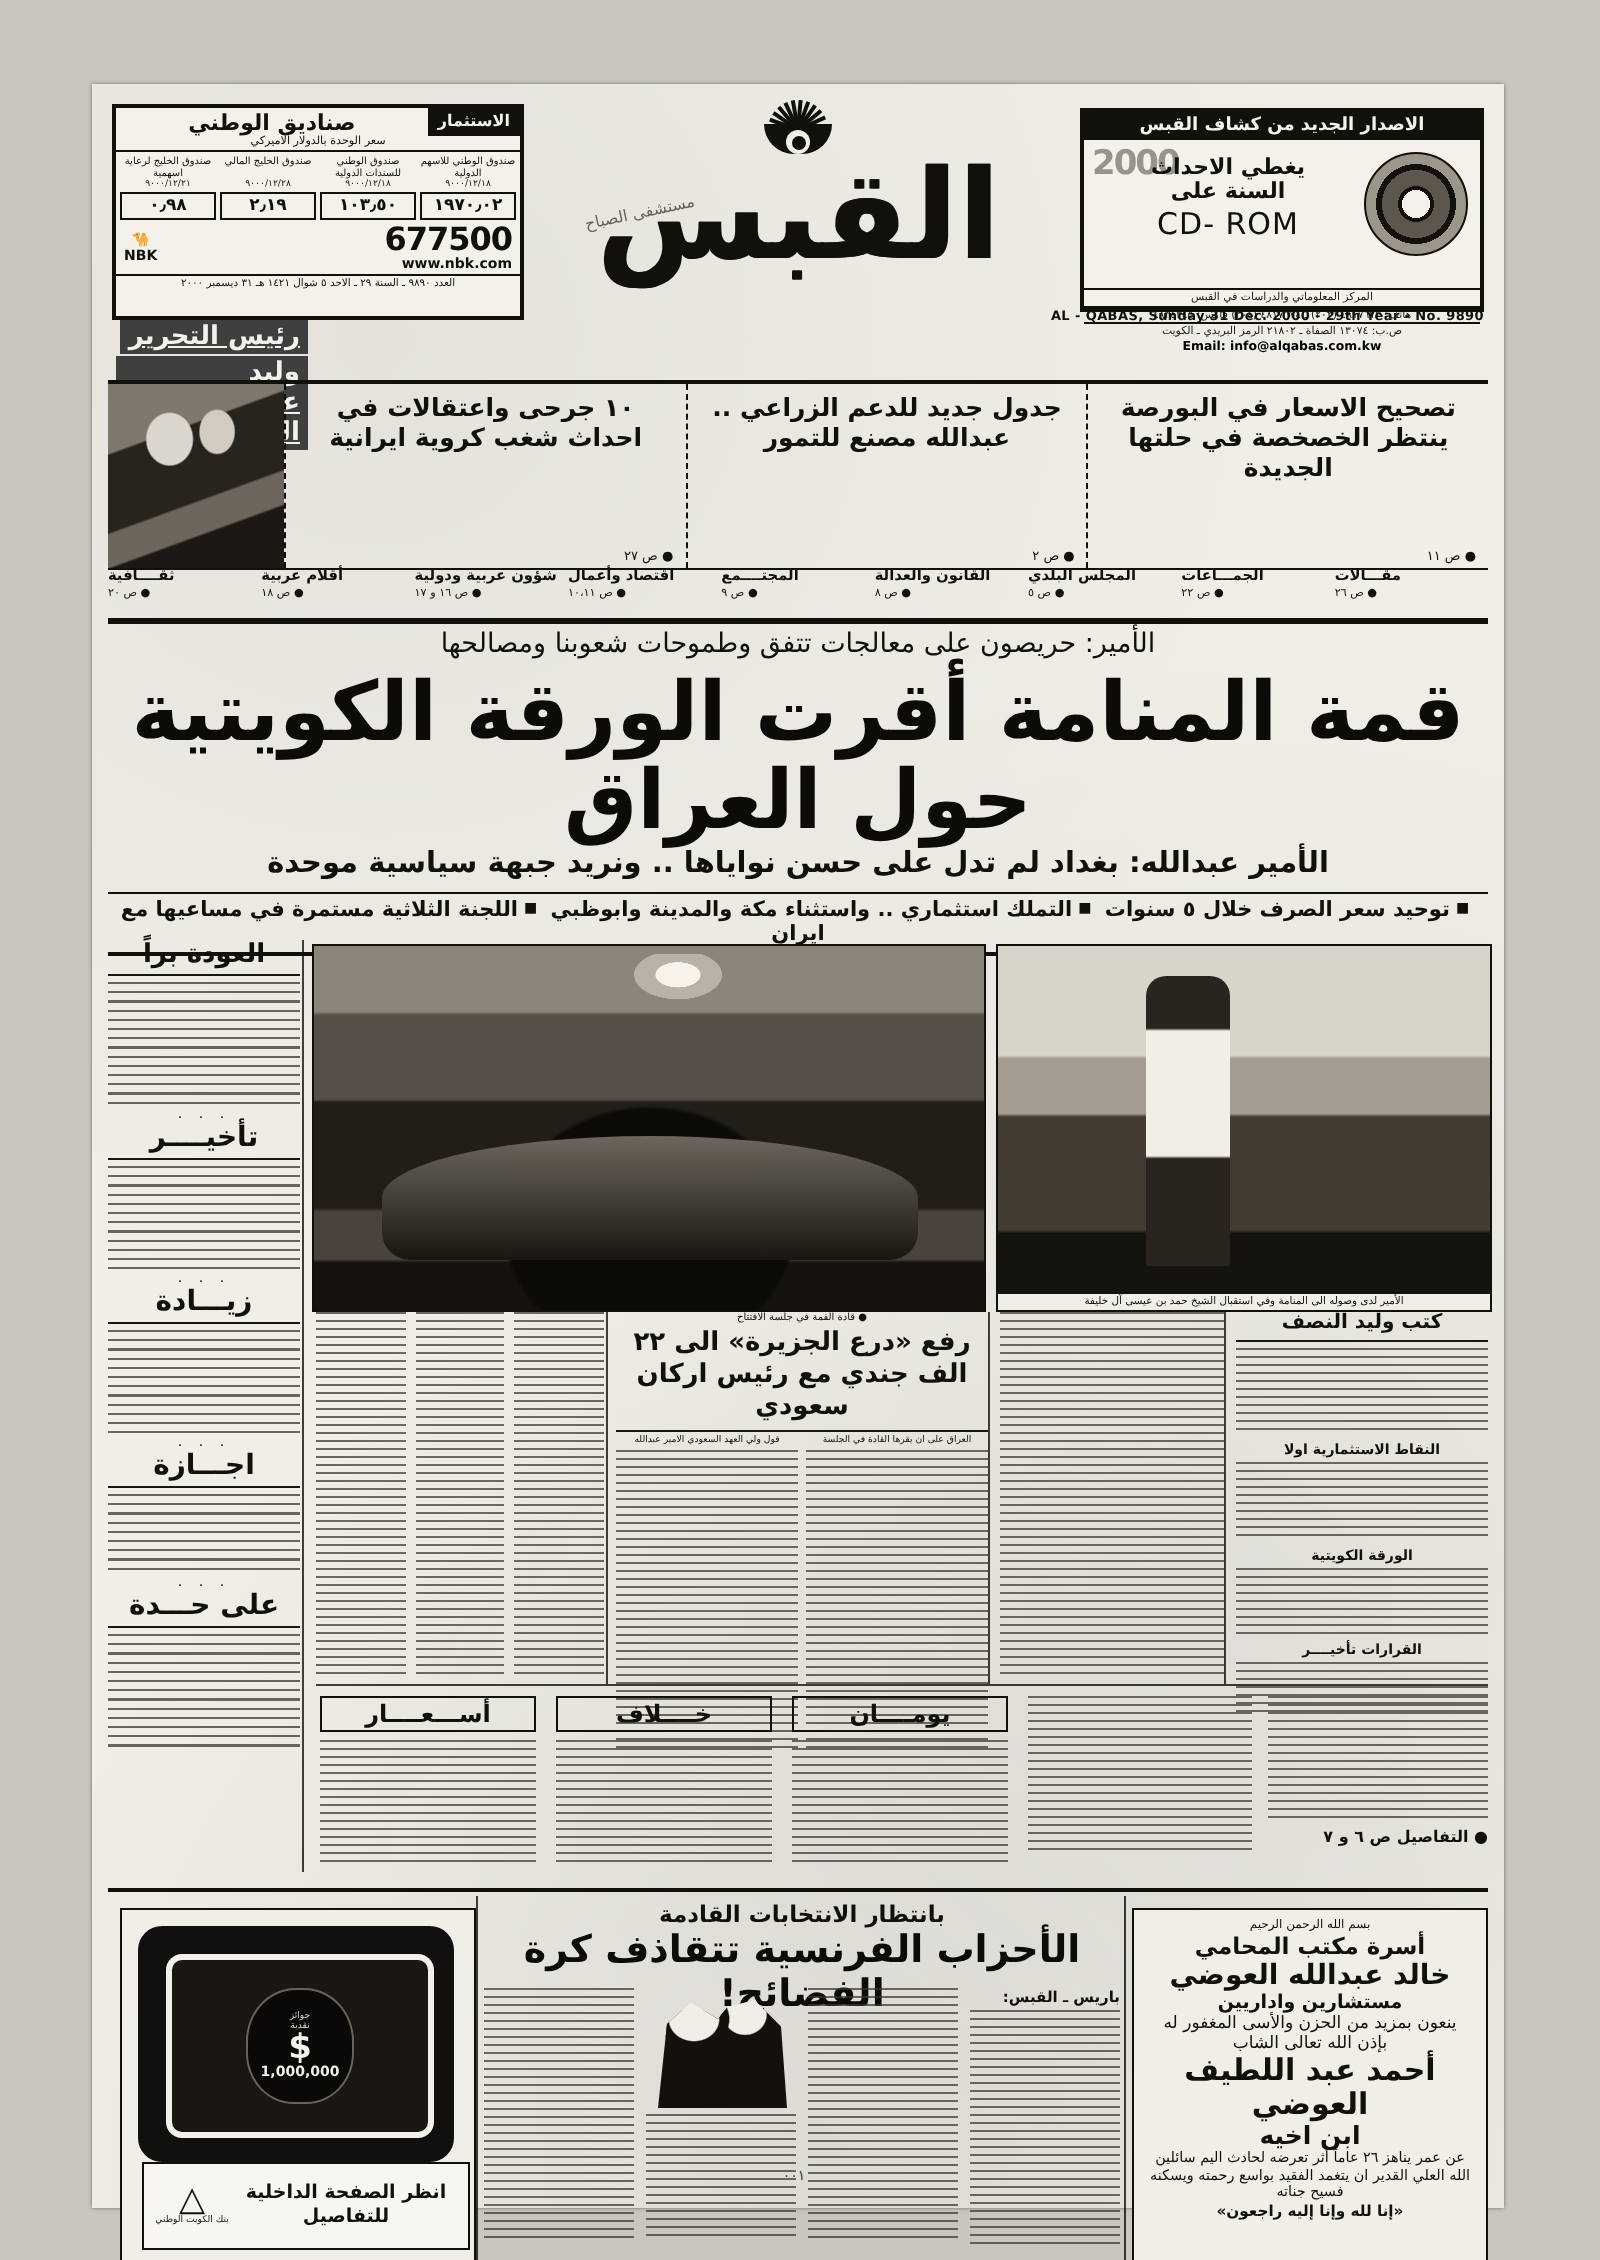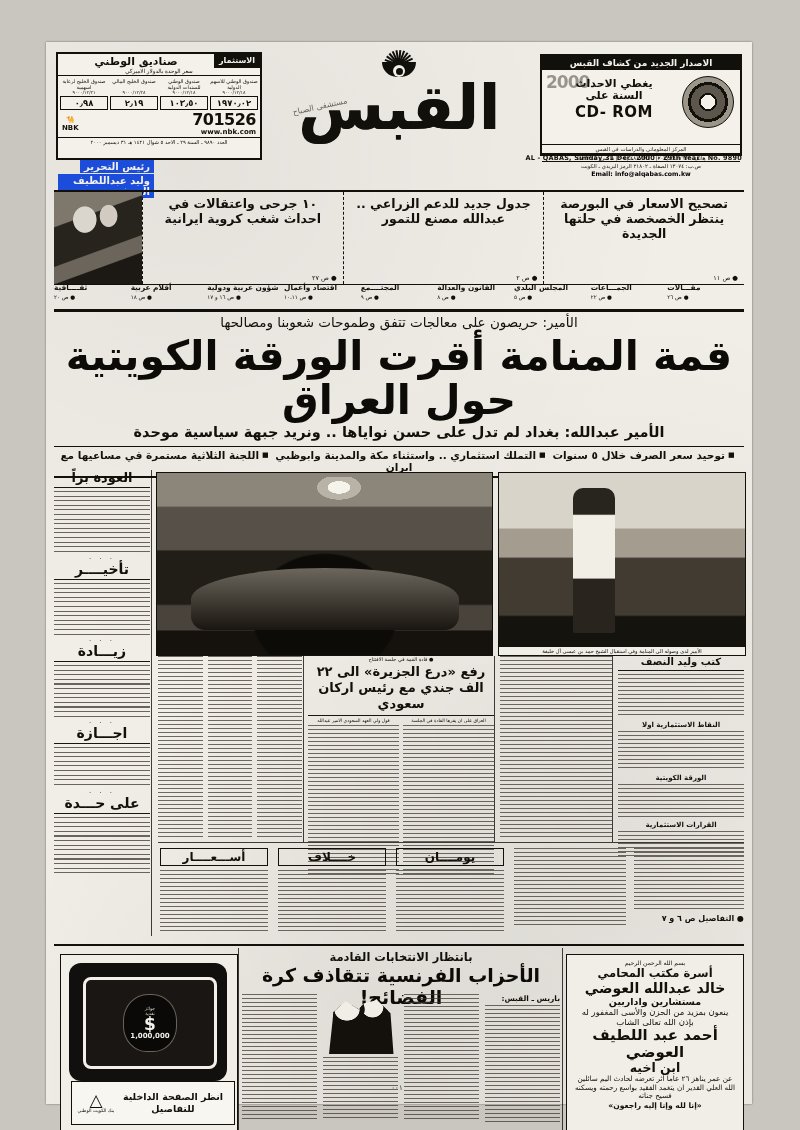--- a/index.html
+++ b/index.html
@@ -464,7 +464,7 @@
         </div>
         <div class="nbk-foot">
           <div>
-            <div class="nbk-phone">701526</div>
+            <div class="nbk-phone">677500</div>
             <div class="nbk-web">www.nbk.com</div>
           </div>
           <div class="nbk-camel">🐪<br>NBK</div>

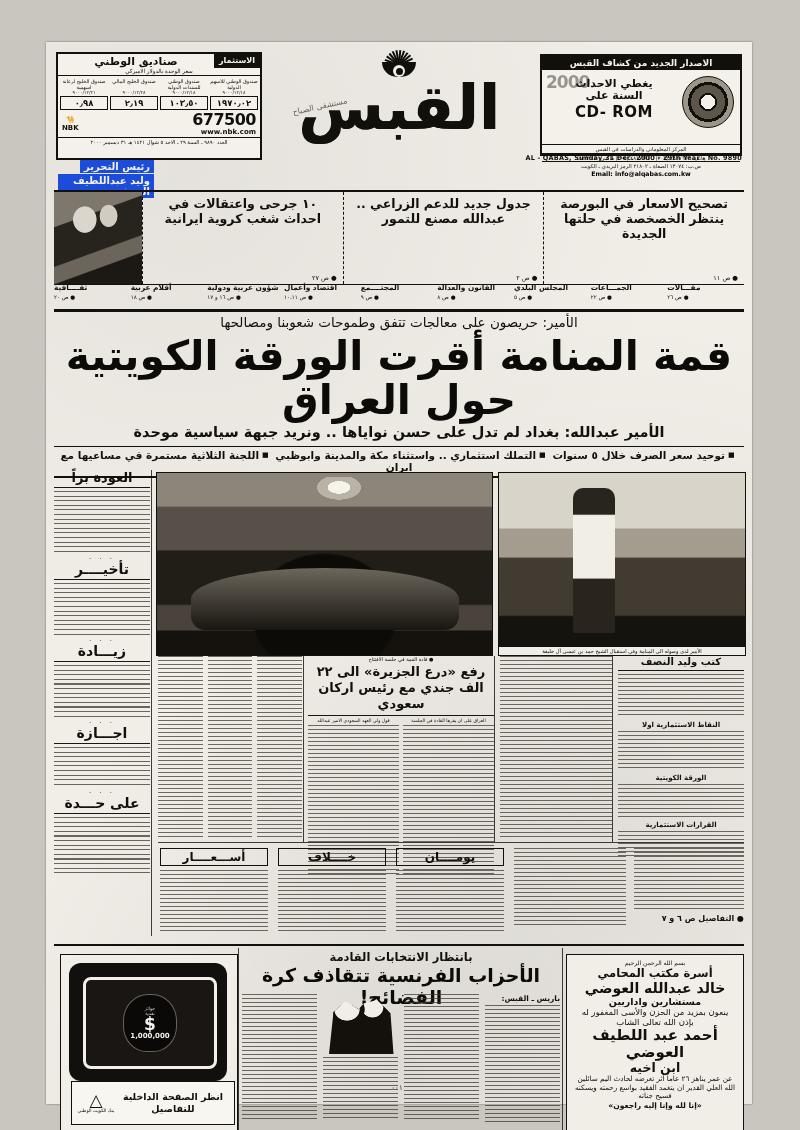--- a/index.html
+++ b/index.html
@@ -86,7 +86,7 @@
     font-size:11px;line-height:12px;
   }
   .cd-rom{
-    text-align:center;font-weight:bold;font-size:15px;color:#14120d;
+    text-align:center;font-weight:normal;font-size:15px;color:#14120d;
     letter-spacing:.5px;margin-top:1px;
   }
   .cdrom-foot{

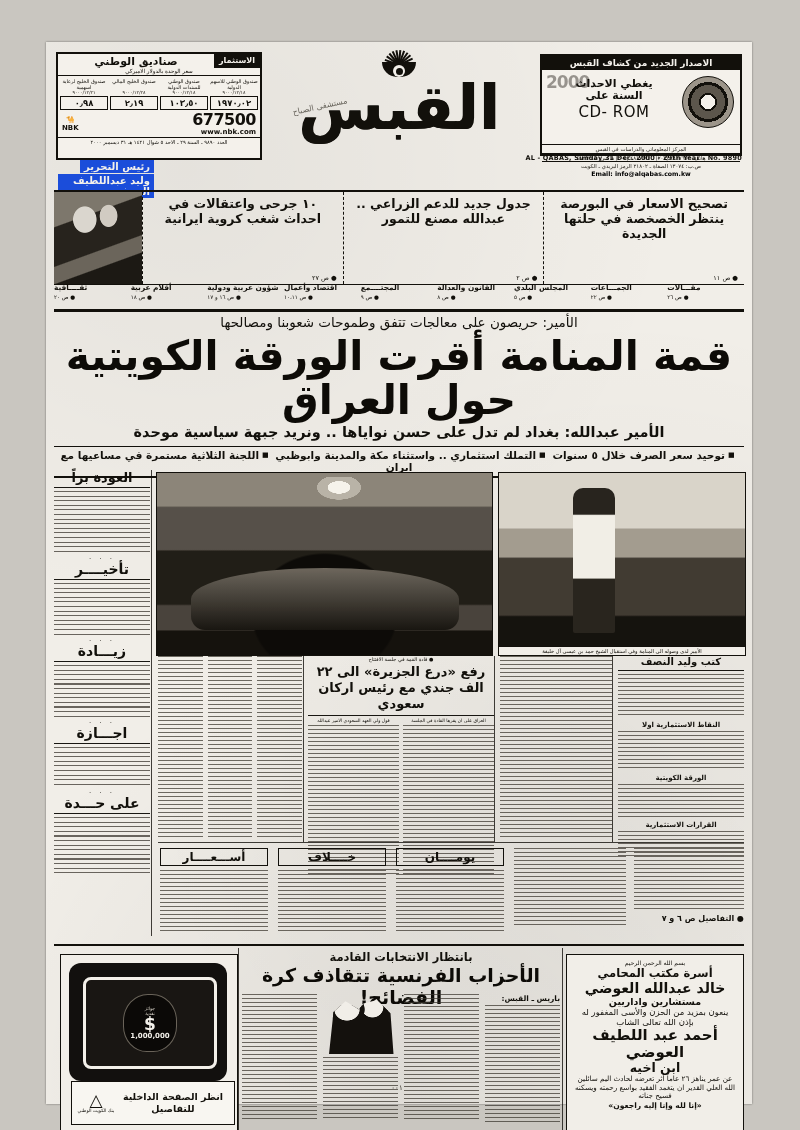--- a/index.html
+++ b/index.html
@@ -180,7 +180,7 @@
   }
   .editor-row{display:flex;margin-bottom:1px;}
   .editor-row .lab{
-    background:#1d4ed8;color:#f2efe9;font-size:10px;font-weight:bold;padding:1px 4px;
+    background:#404040;color:#f2efe9;font-size:13px;font-weight:bold;padding:1px 4px;text-decoration:underline;
   }
 
   

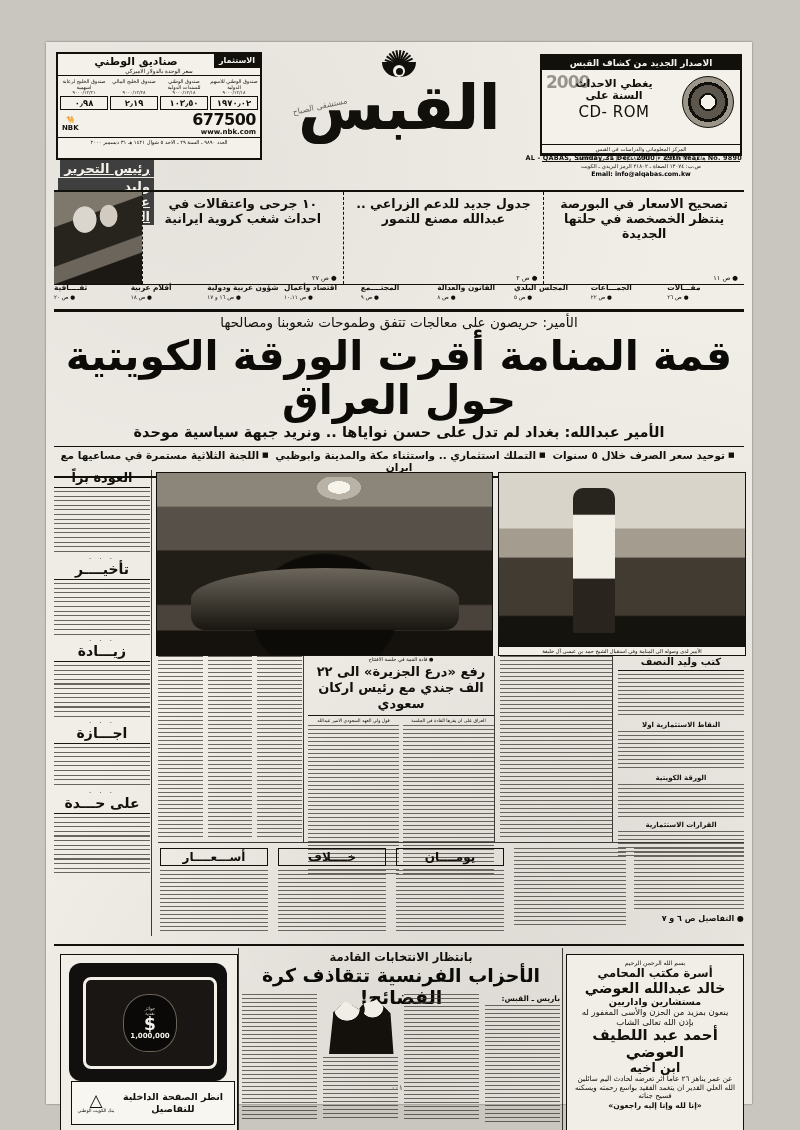--- a/index.html
+++ b/index.html
@@ -627,7 +627,7 @@
       <div class="lines dense" style="height:40px;"></div>
       <div style="font-size:7px;font-weight:bold;text-align:center;color:#14120d;margin:3px 0 2px;">الورقة الكويتية</div>
       <div class="lines dense" style="height:34px;"></div>
-      <div style="font-size:7px;font-weight:bold;text-align:center;color:#14120d;margin:3px 0 2px;">القرارات الاستثمارية</div>
+      <div style="font-size:7px;font-weight:bold;text-align:center;color:#14120d;margin:3px 0 2px;">القرارات تأخيــــر</div>
       <div class="lines dense" style="height:26px;"></div>
     </div>
     <div class="vsep" style="left:566px;top:614px;height:186px;"></div>

